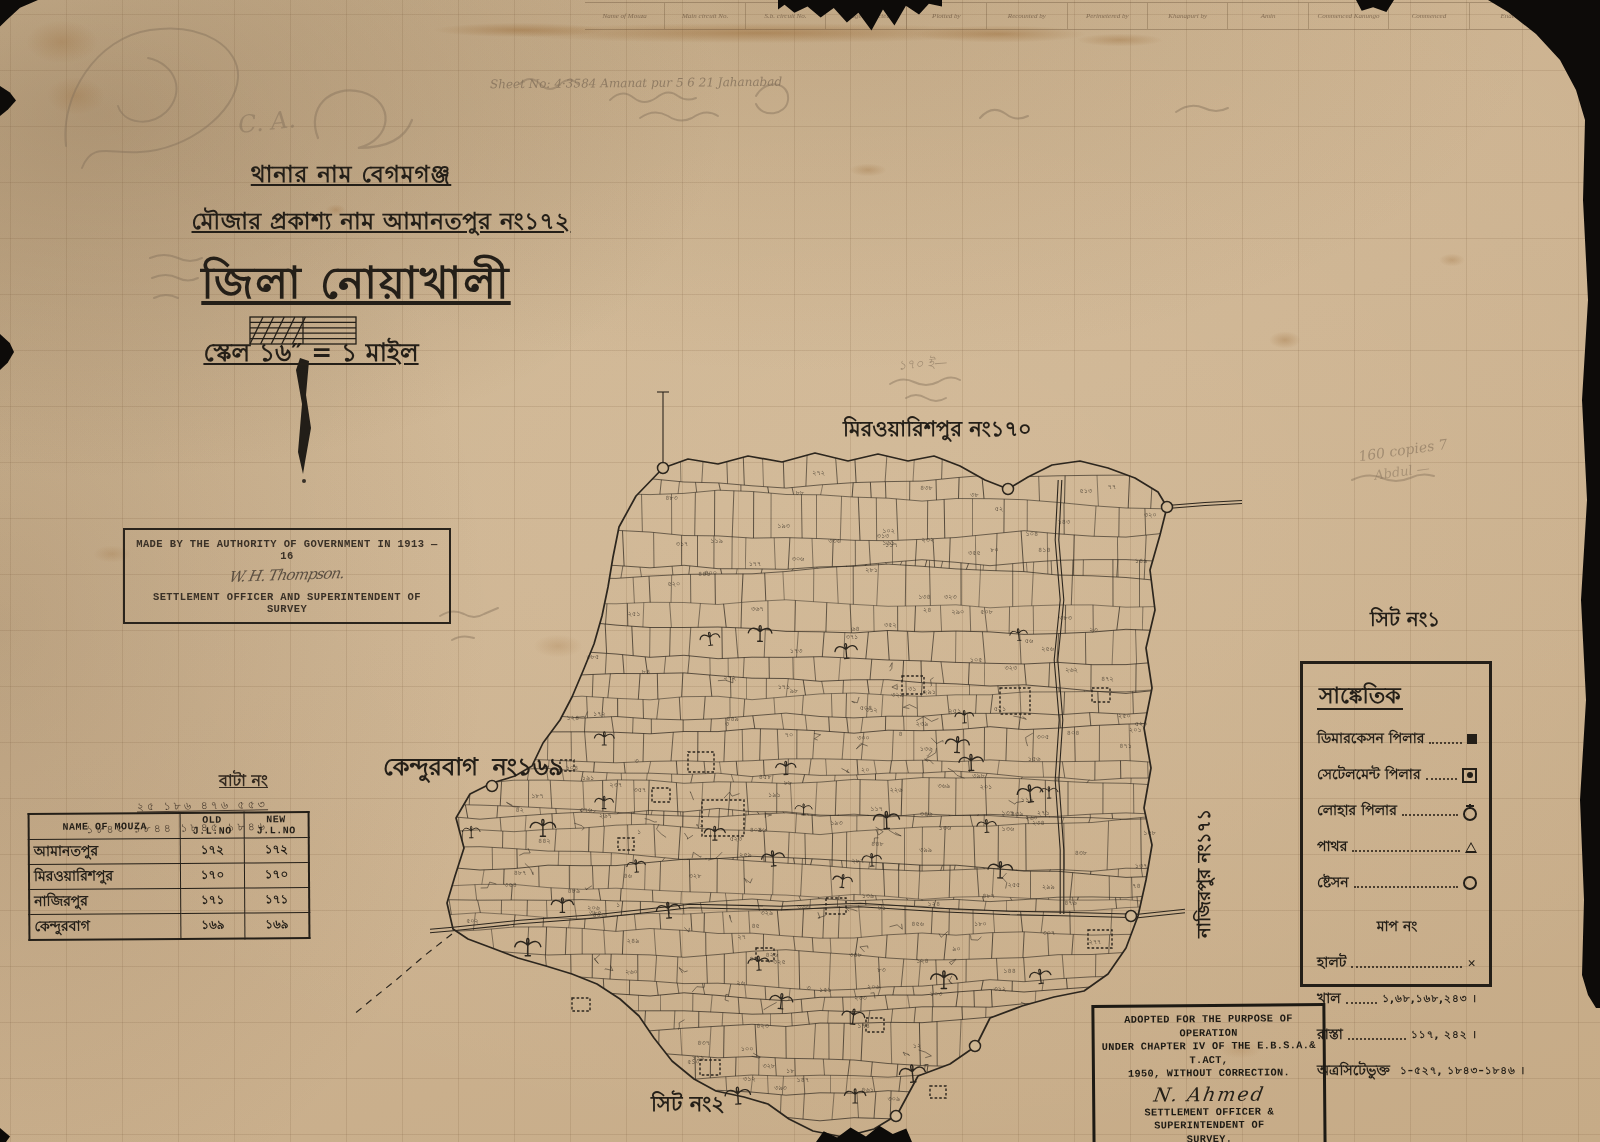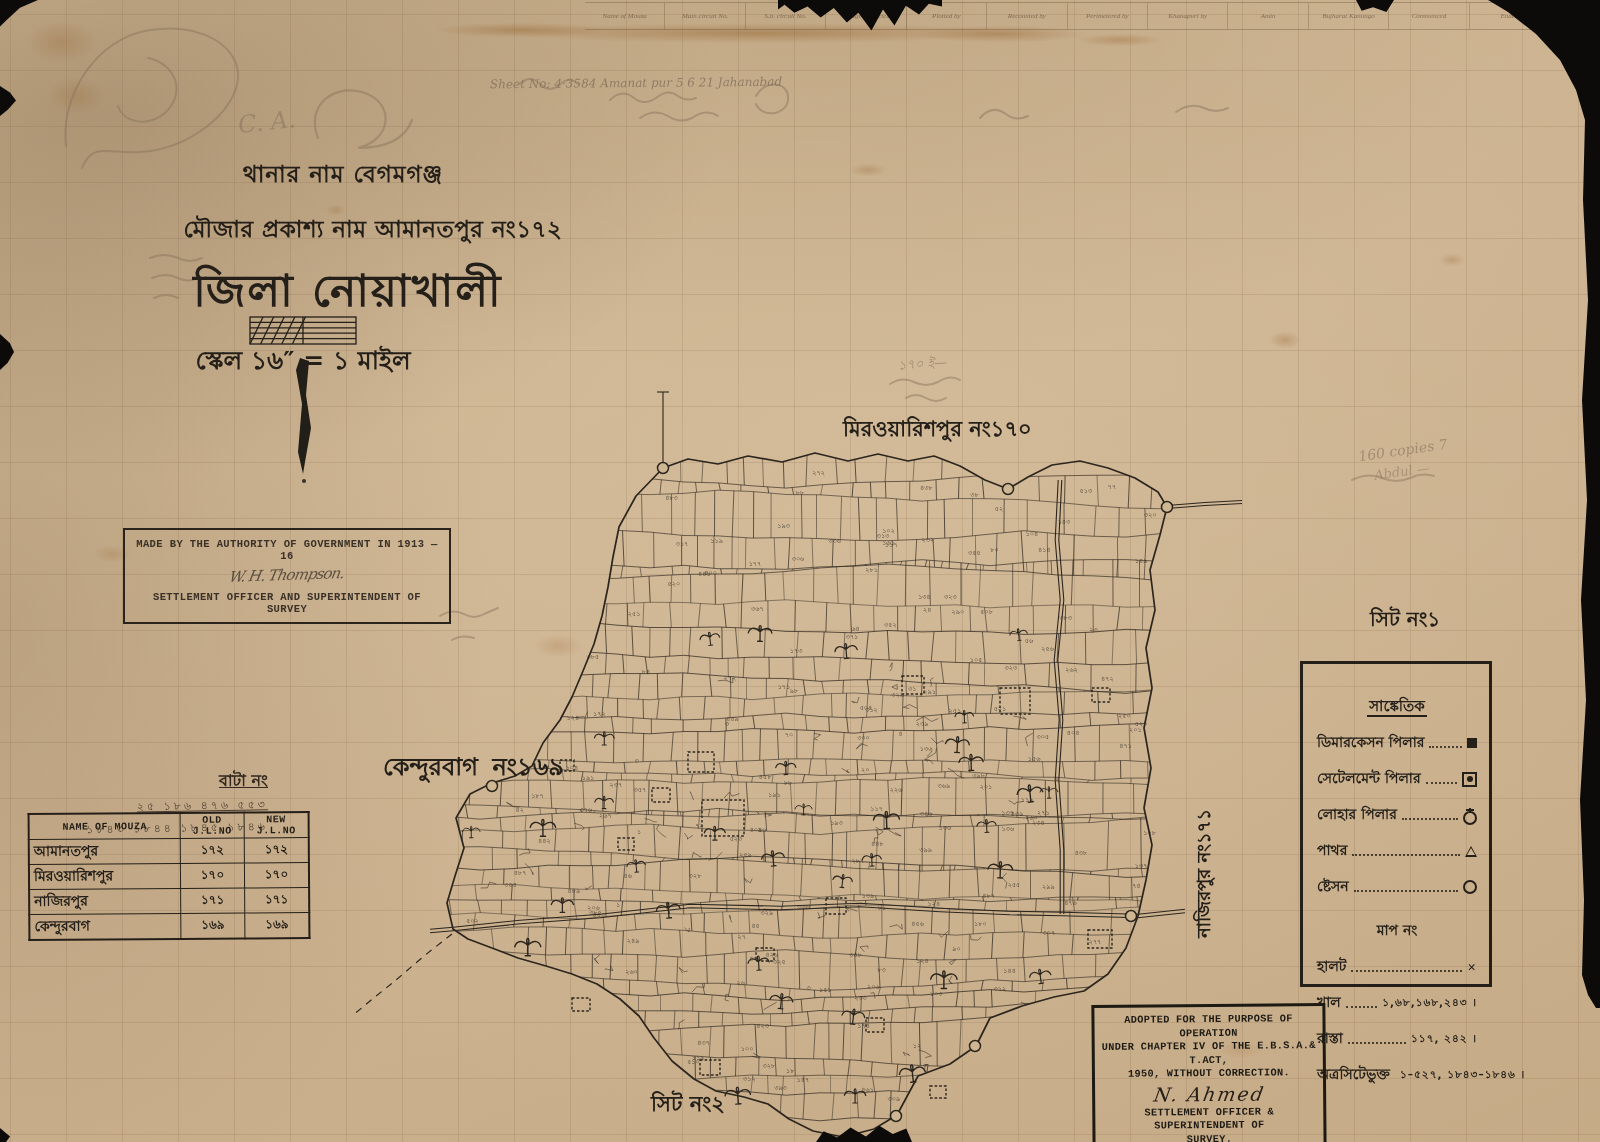--- a/index.html
+++ b/index.html
@@ -118,7 +118,7 @@
       <div class="cell">Perimetered by</div>
       <div class="cell">Khanapuri by</div>
       <div class="cell">Amin</div>
-      <div class="cell">Bujharat Kanungo</div>
+      <div class="cell">Commenced Kanungo</div>
       <div class="cell">Commenced</div>
       <div class="cell">Ended</div>
     </div>

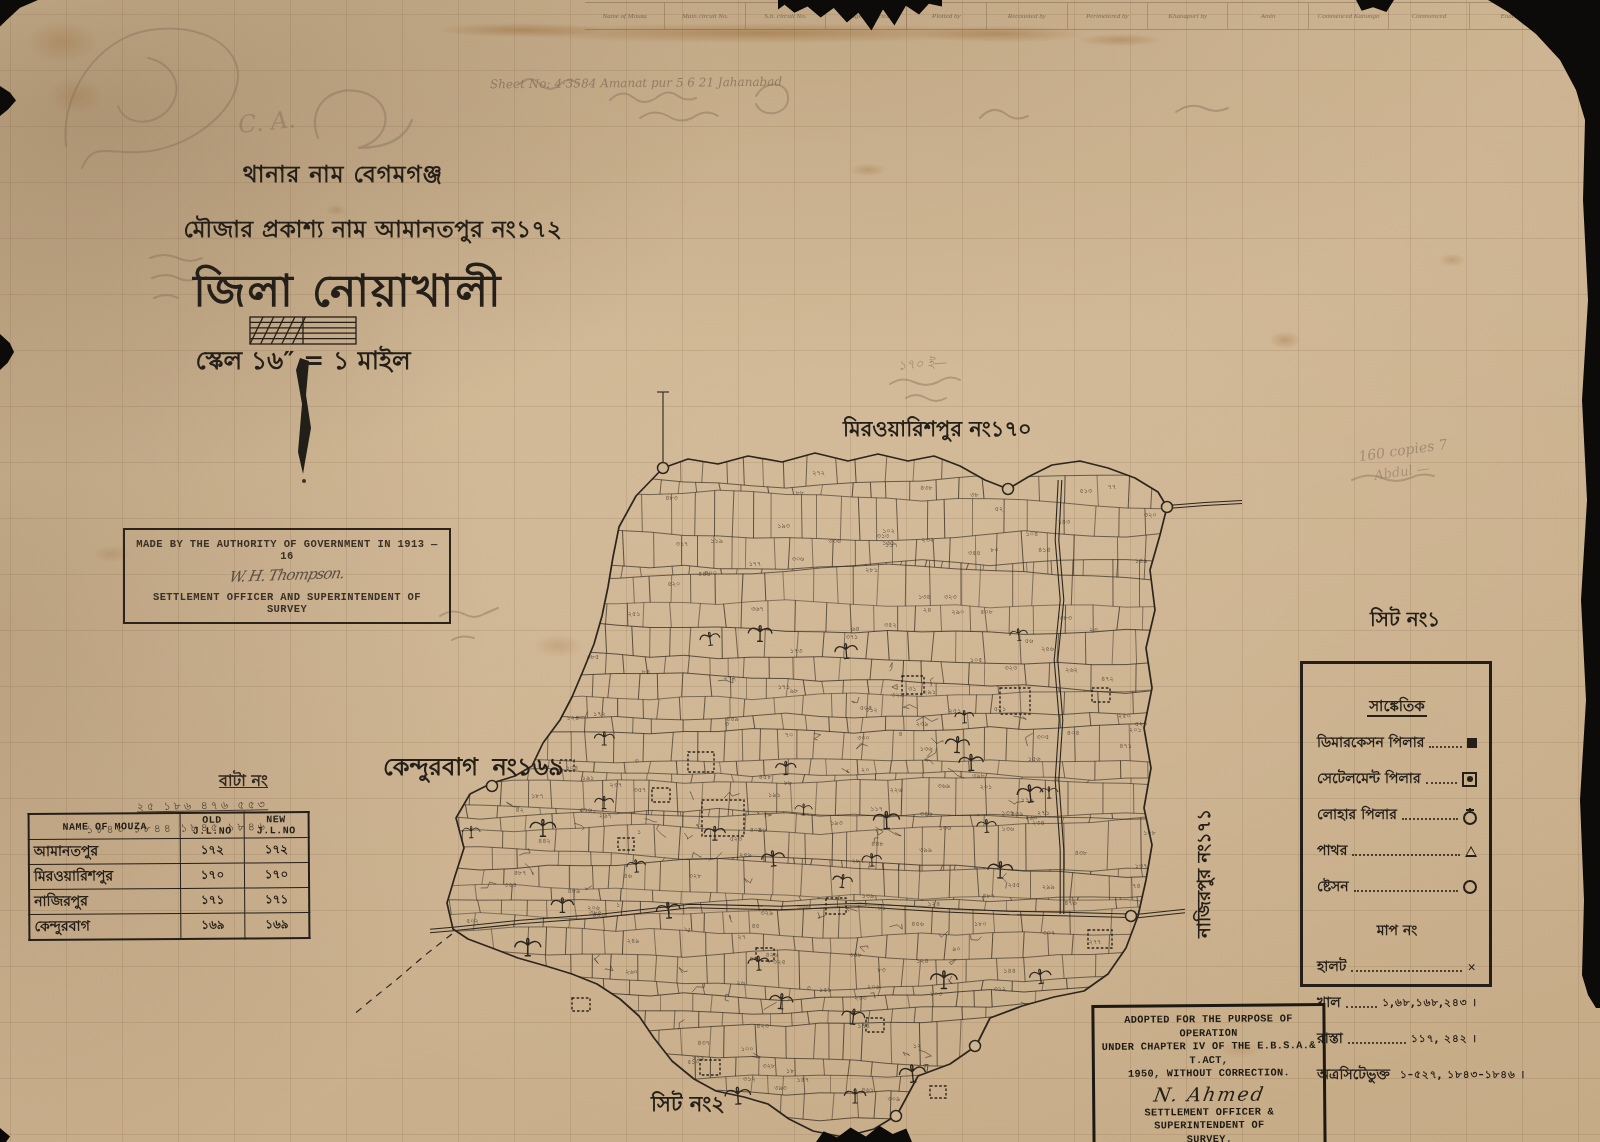--- a/index.html
+++ b/index.html
@@ -26,7 +26,7 @@
     color:rgba(88,68,48,.62);display:flex;align-items:center;justify-content:center;
     font-family:"Liberation Serif",serif;font-style:italic;overflow:hidden;}
   
-  #title-block{position:absolute;left:148px;top:156px;width:460px;text-align:center;}
+  #title-block{position:absolute;left:156px;top:156px;width:460px;text-align:center;text-decoration:underline;}
   #title-line1{font-size:23px;font-weight:bold;letter-spacing:1px;margin-right:70px;}
   #title-line2{font-size:23px;font-weight:bold;letter-spacing:.5px;margin-top:16px;margin-right:10px;}
   #title-line3{font-size:44px;font-weight:bold;margin-top:8px;margin-right:60px;letter-spacing:2px;}

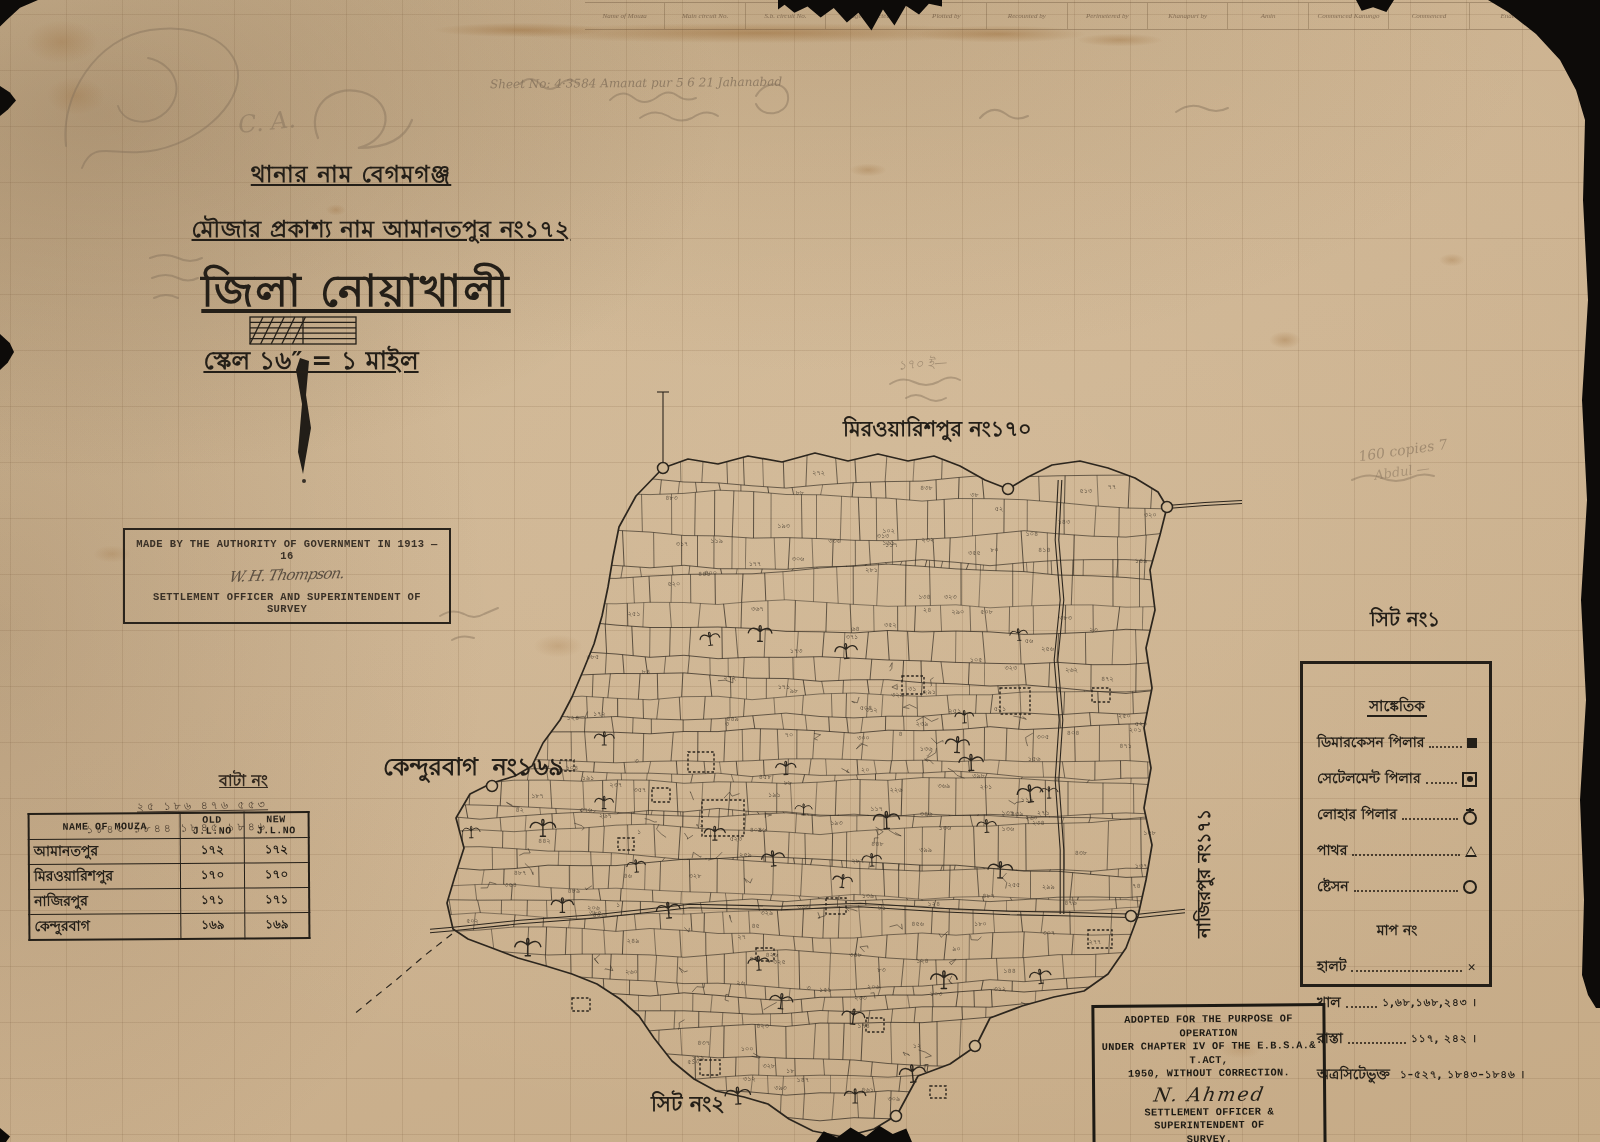--- a/index.html
+++ b/index.html
@@ -28,7 +28,7 @@
   
   #title-block{position:absolute;left:156px;top:156px;width:460px;text-align:center;text-decoration:underline;}
   #title-line1{font-size:23px;font-weight:bold;letter-spacing:1px;margin-right:70px;}
-  #title-line2{font-size:23px;font-weight:bold;letter-spacing:.5px;margin-top:16px;margin-right:10px;}
+  #title-line2{font-size:23px;font-weight:bold;letter-spacing:.5px;margin-top:8px;margin-right:10px;}
   #title-line3{font-size:44px;font-weight:bold;margin-top:8px;margin-right:60px;letter-spacing:2px;}
   #title-line4{font-size:25px;font-weight:bold;margin-top:10px;margin-right:150px;}
   

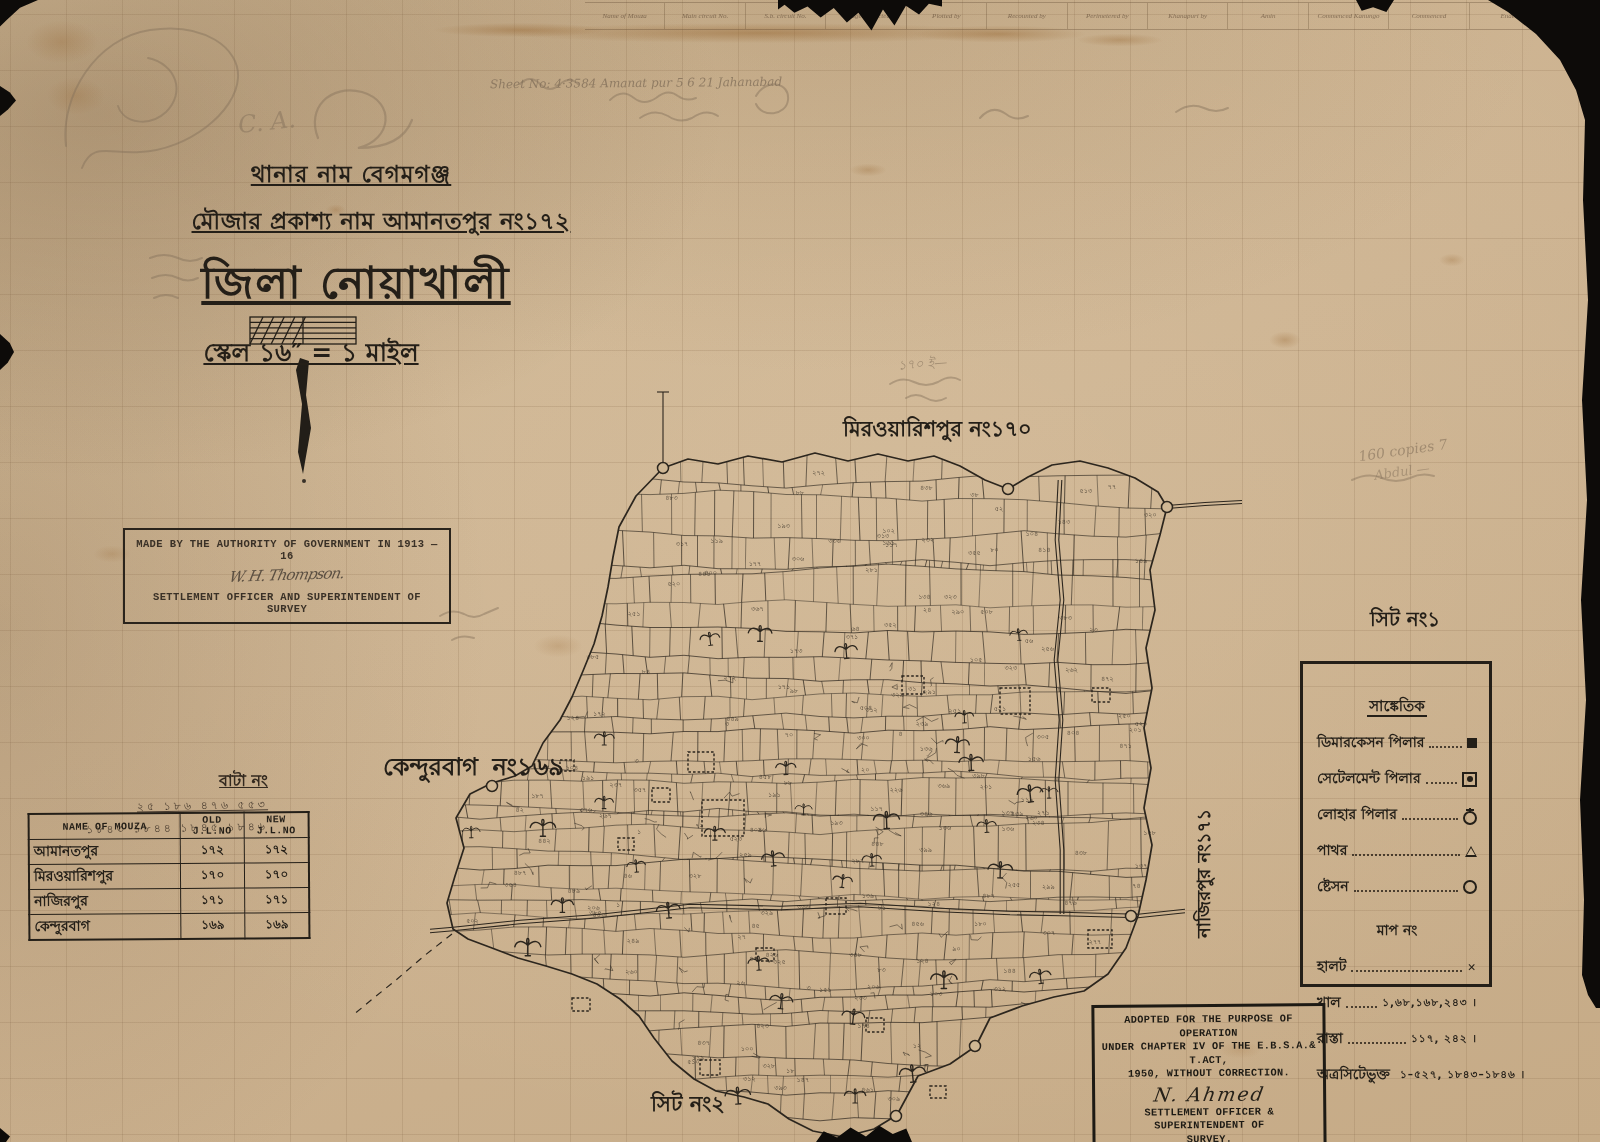--- a/index.html
+++ b/index.html
@@ -56,7 +56,7 @@
   
   #legend-box{position:absolute;left:1300px;top:661px;width:192px;height:326px;
     border:3px solid #241f18;padding:12px 12px 8px 14px;box-sizing:border-box;}
-  #legend-title{text-align:center;font-size:15px;font-weight:bold;margin-top:18px;}
+  #legend-title{text-align:left;font-size:22px;font-weight:bold;margin-top:2px;}
   #legend-title span{border-bottom:2.5px solid #241f18;padding:0 2px;}
   .lg-row{display:flex;align-items:center;margin-top:12px;}
   .lg-row .lbl{font-size:14px;font-weight:bold;white-space:nowrap;}

